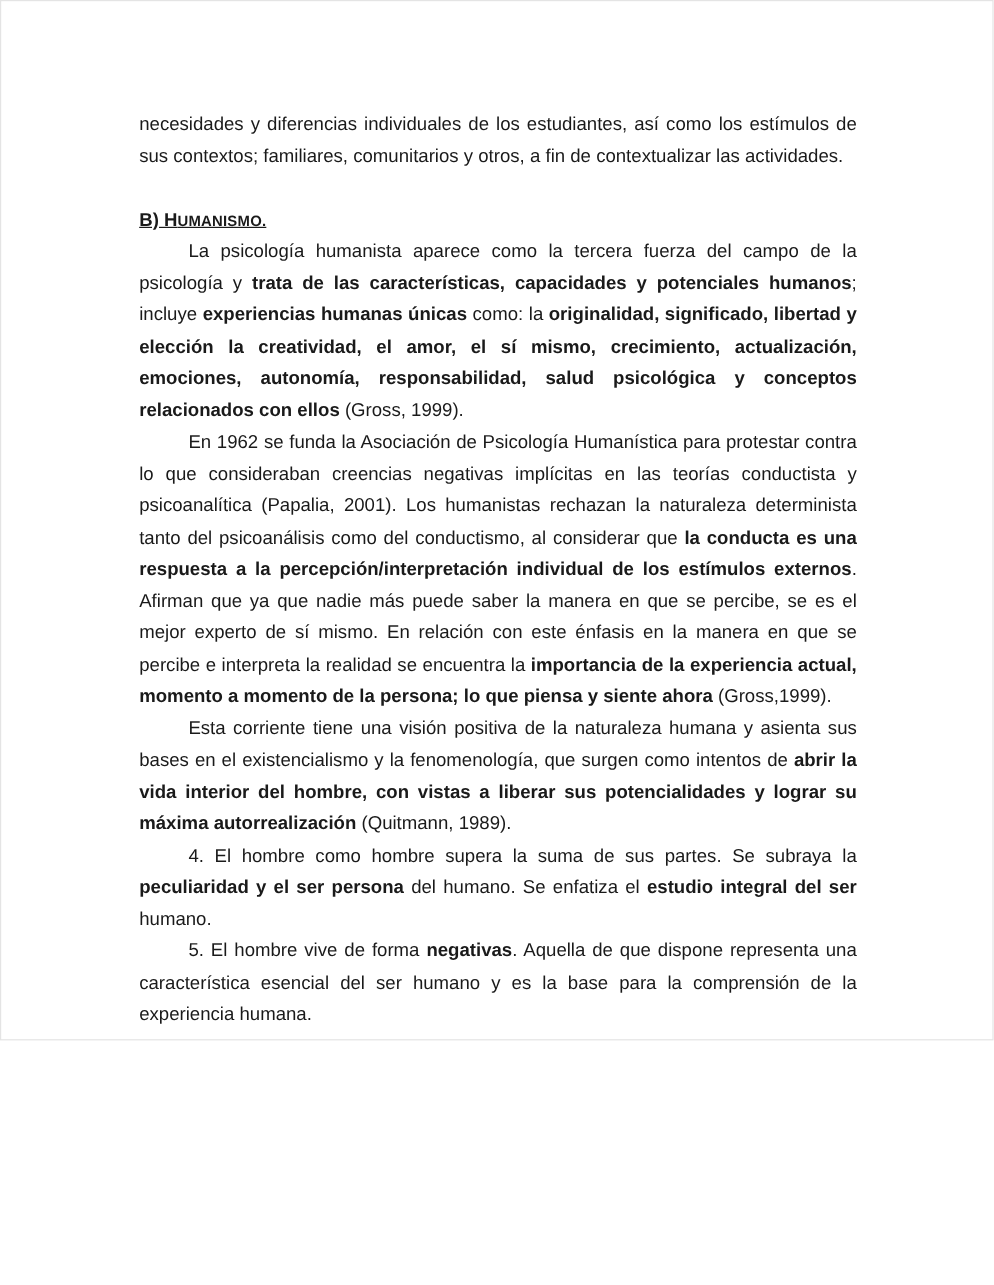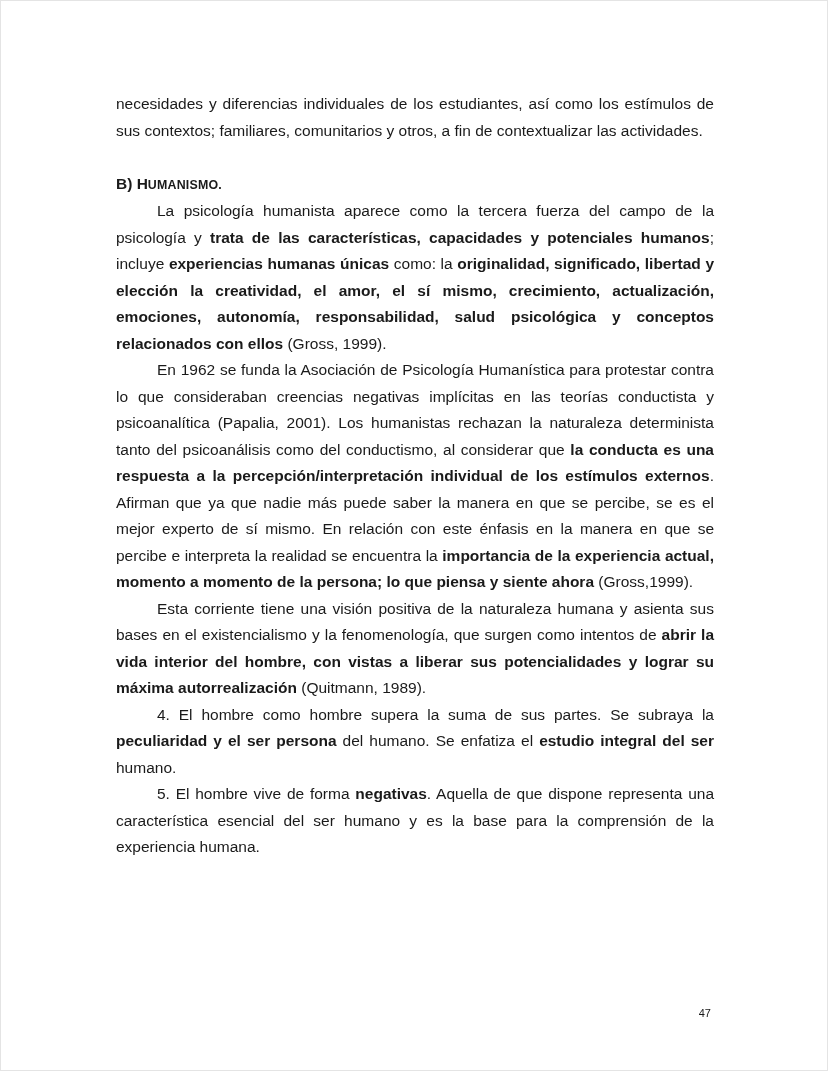--- a/index.html
+++ b/index.html
@@ -14,7 +14,7 @@
   .page {
     position: relative;
     width: 828px;
-    height: 1071px;
+    height: 867px;
     background: #ffffff;
     border: 1px solid #e4e4e4;
     overflow: hidden;

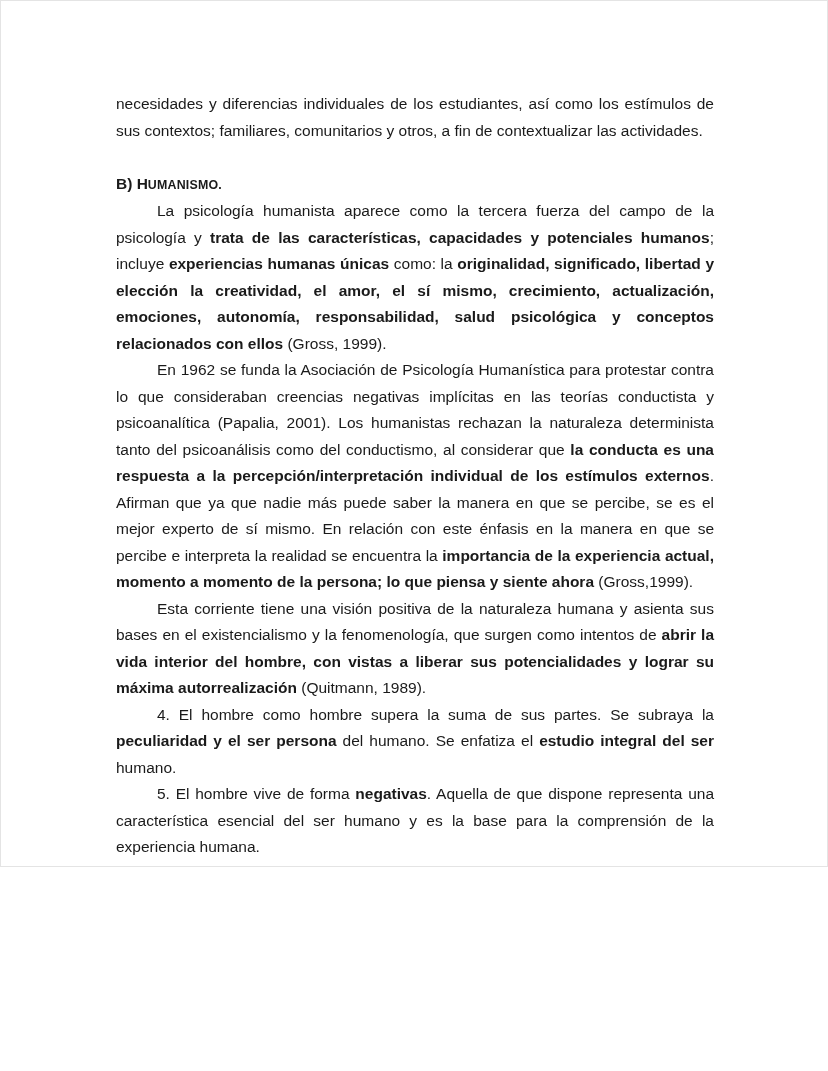--- a/index.html
+++ b/index.html
@@ -36,6 +36,7 @@
     margin-top: 26.5px;
     font-weight: bold;
     text-align: left;
+    text-decoration: underline;
   }
   .bold { font-weight: bold; }
   .smallcaps { font-size: 12.4px; letter-spacing: 0.2px; }

